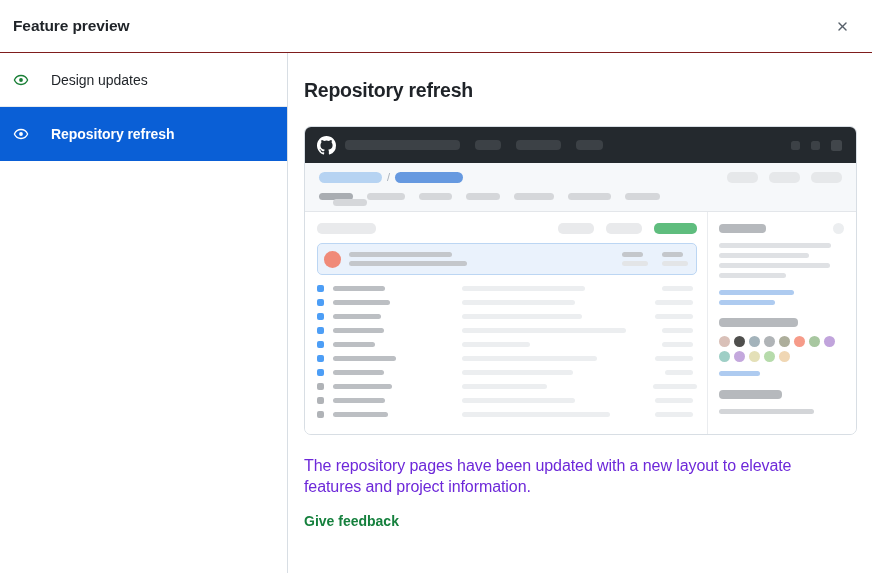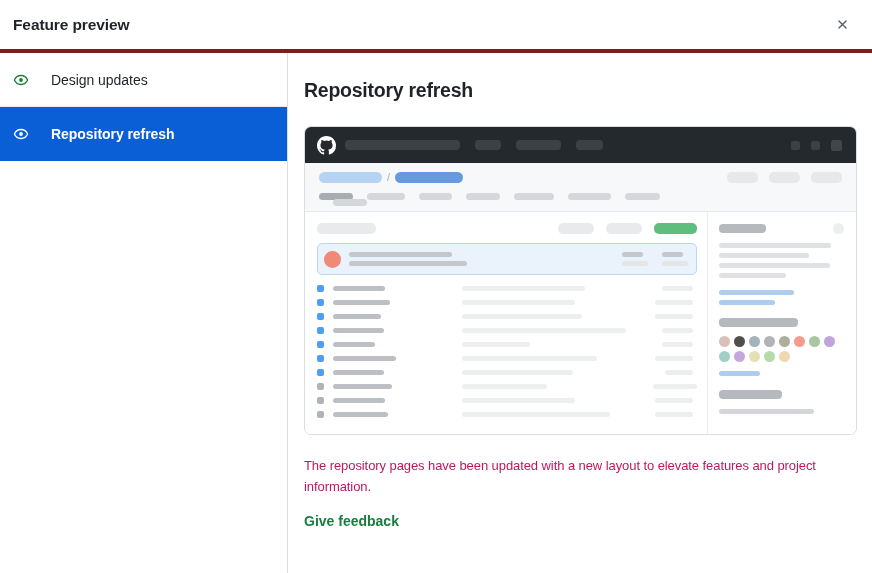--- a/index.html
+++ b/index.html
@@ -25,7 +25,7 @@
     flex: 0 0 53px;
     display: flex; align-items: center;
     padding: 0 16px 0 13px;
-    border-bottom: 4px solid #7f1d1d;
+    border-bottom: 1px solid #7f1d1d;
     background: #ffffff;
   }
   .dialog-title {

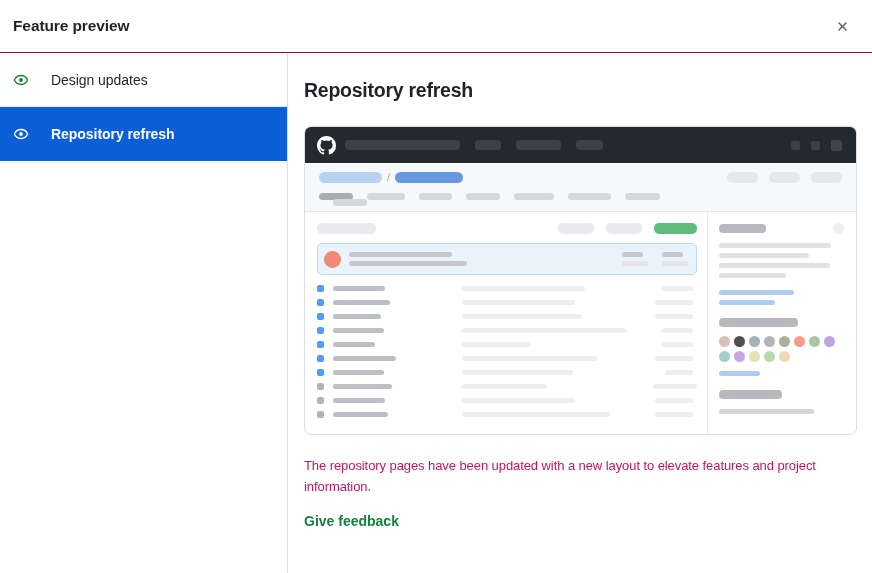--- a/index.html
+++ b/index.html
@@ -233,9 +233,9 @@
   .desc {
     width: 534px;
     margin-top: 20px;
-    font-size: 13px;
+    font-size: 16px;
     line-height: 21px;
-    color: #be185d;
+    color: #6d28d9;
     letter-spacing: -0.08px;
   }
   .feedback {

